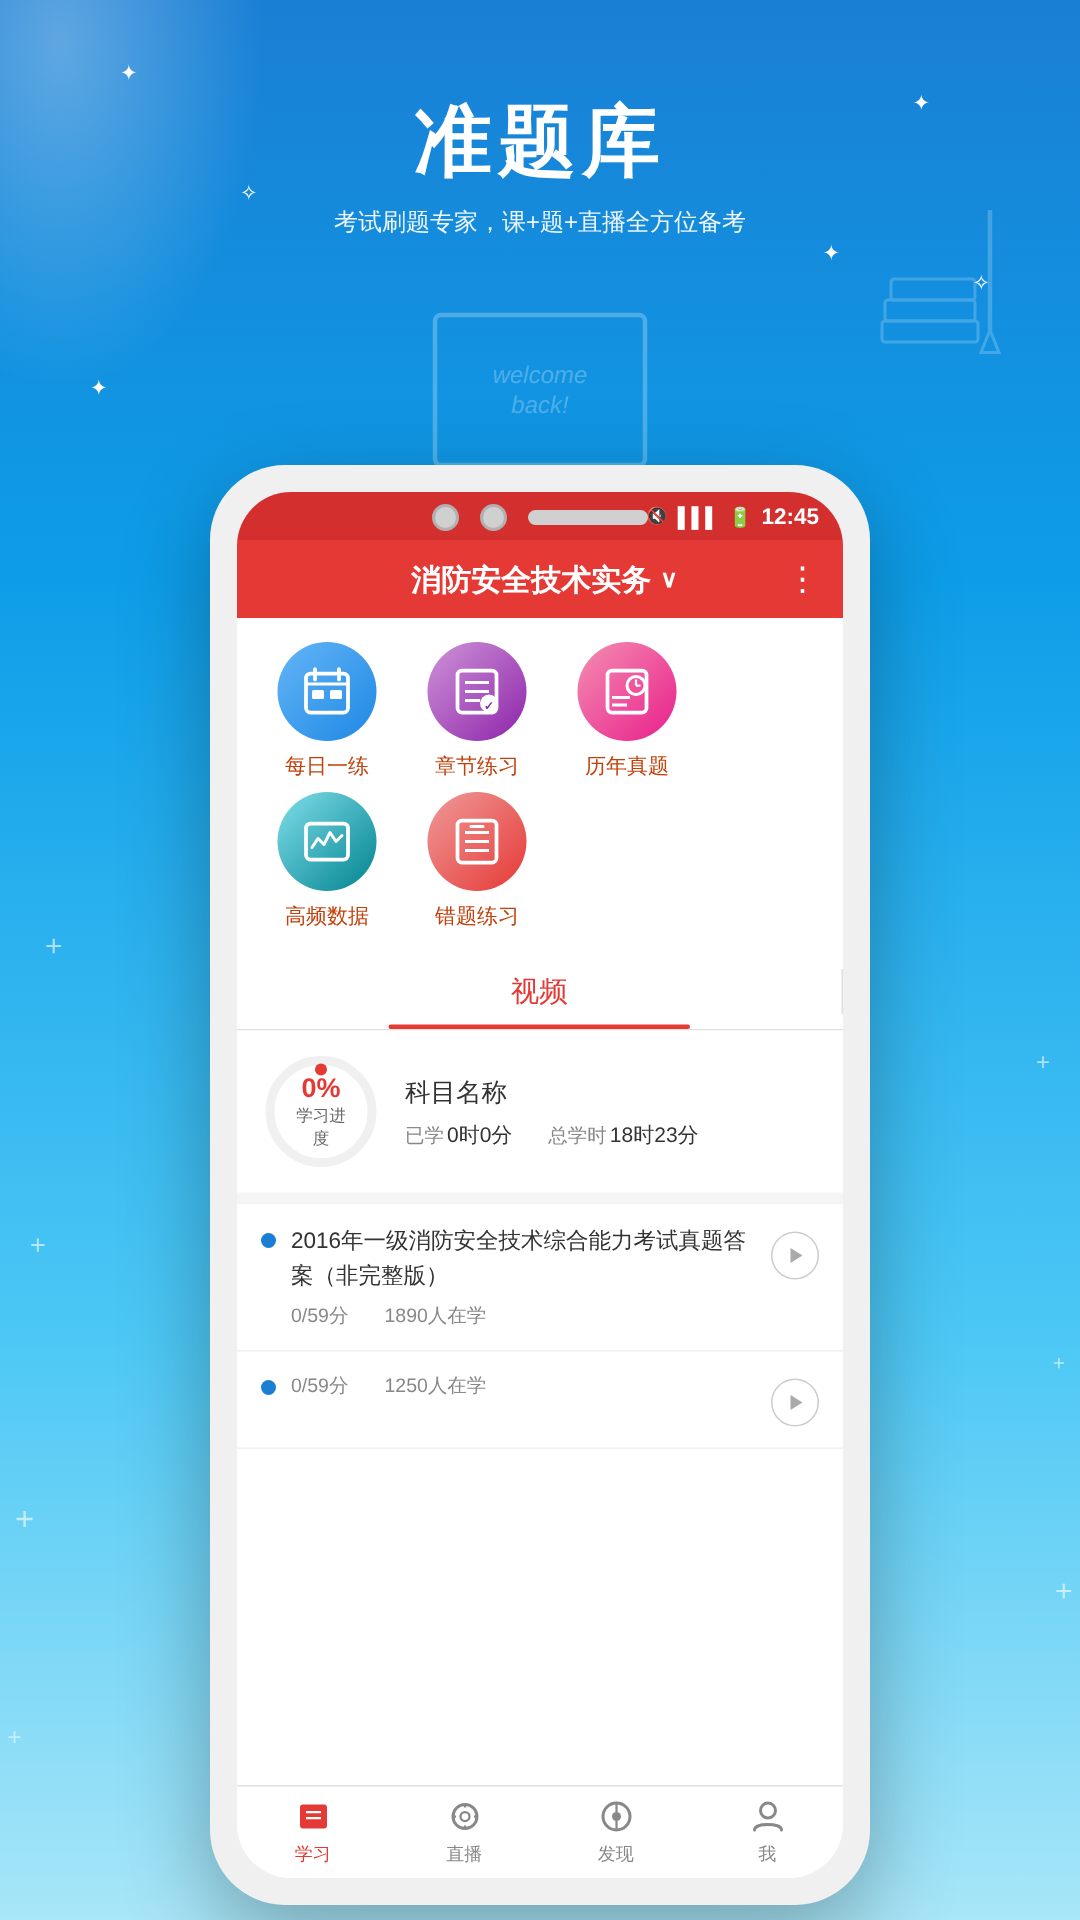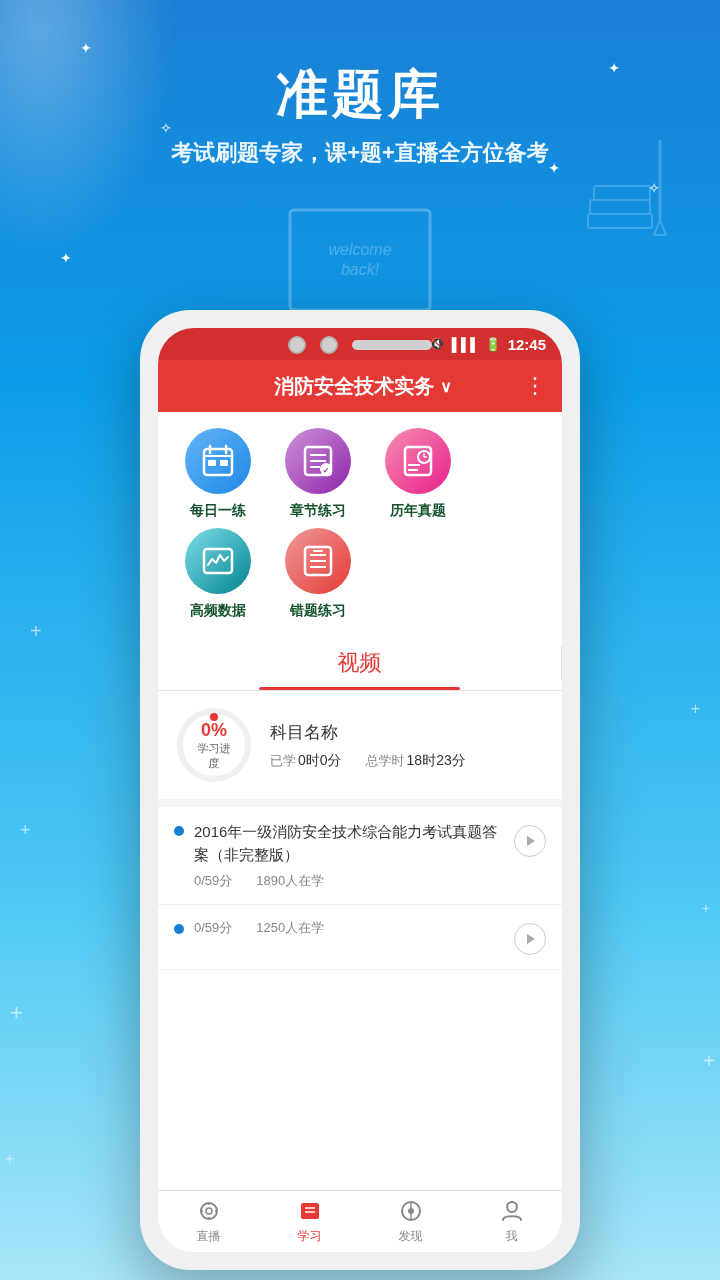--- a/index.html
+++ b/index.html
@@ -36,10 +36,9 @@
     }
 
     .top-title p {
-      font-size: 22px;
+      font-size: 16px;
       color: rgba(255,255,255,0.92);
       margin-top: 8px;
-      font-weight: bold;
     }
 
     

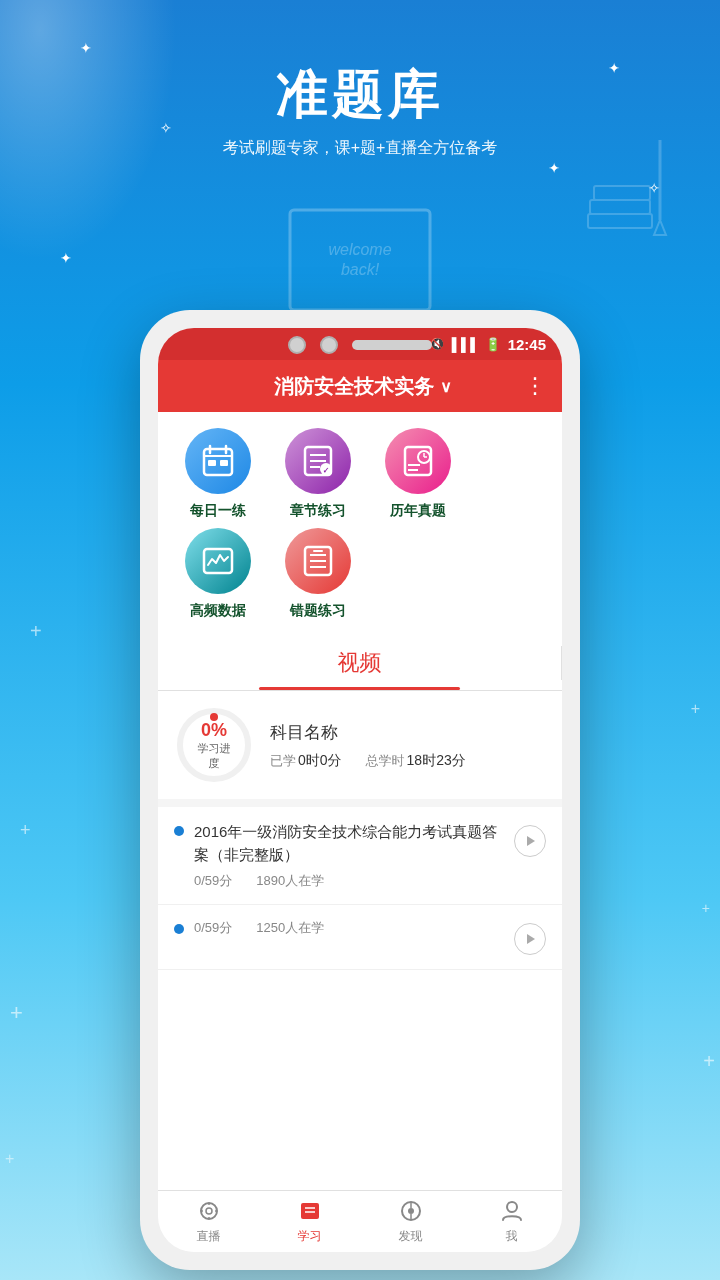--- a/index.html
+++ b/index.html
@@ -233,8 +233,7 @@
 
     .icon-label {
       font-size: 14px;
-      color: #14532d;
-      font-weight: bold;
+      color: #c2410c;
     }
 
     

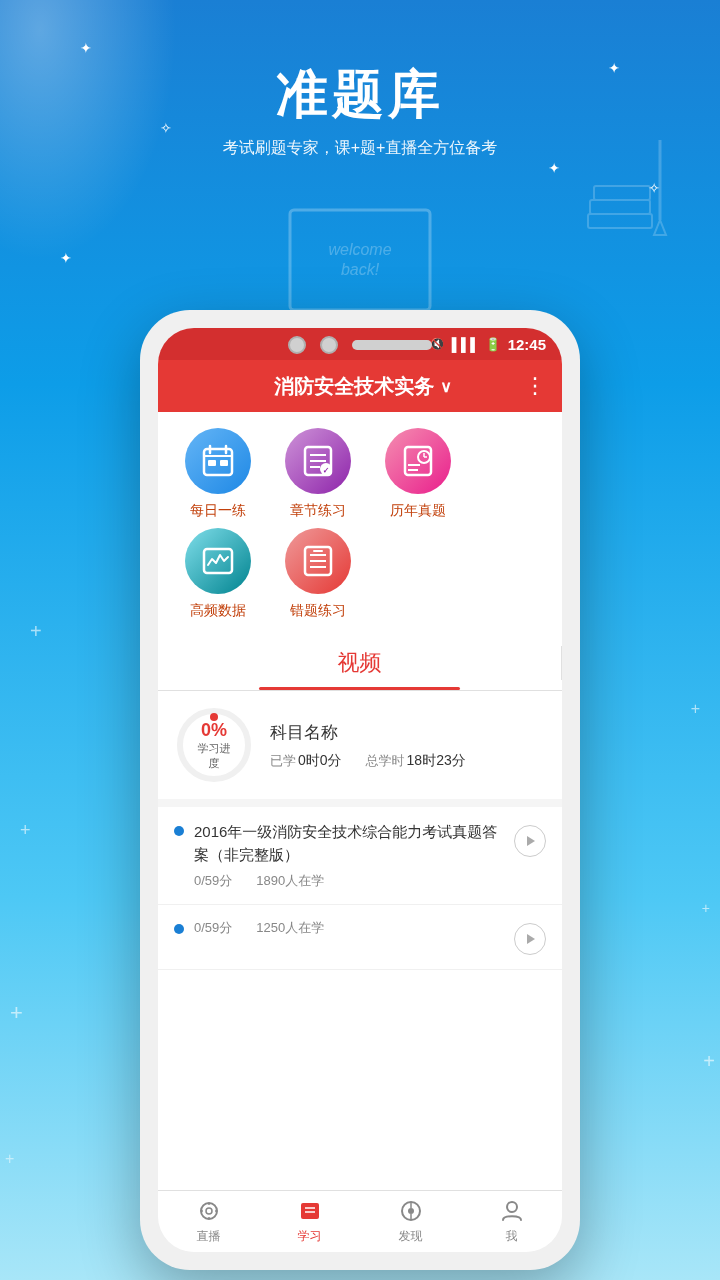--- a/index.html
+++ b/index.html
@@ -255,7 +255,7 @@
       flex: 1;
       text-align: center;
       padding: 12px 12px;
-      font-size: 22px;
+      font-size: 19px;
       color: #333;
       position: relative;
     }

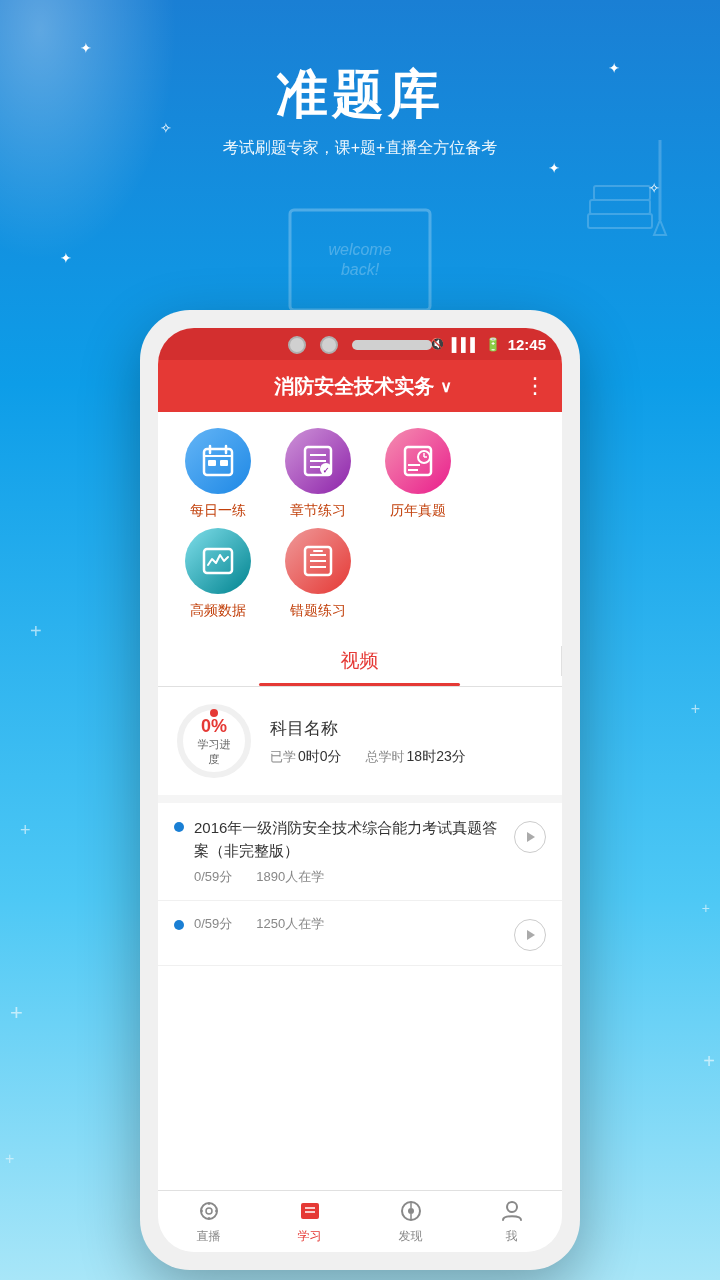--- a/index.html
+++ b/index.html
@@ -690,6 +690,15 @@
 
         <div class="bottom-nav">
 
+          <div class="nav-item active">
+            <svg class="nav-icon" viewBox="0 0 26 26" fill="none" xmlns="http://www.w3.org/2000/svg">
+              <rect x="4" y="5" width="18" height="16" rx="2" fill="#e53935"></rect>
+              <line x1="8" y1="10" x2="18" y2="10" stroke="white" stroke-width="1.5"></line>
+              <line x1="8" y1="14" x2="18" y2="14" stroke="white" stroke-width="1.5"></line>
+            </svg>
+            <span class="nav-label" style="color:#e53935;">学习</span>
+          </div>
+
           <div class="nav-item">
             <svg class="nav-icon" viewBox="0 0 26 26" fill="none" xmlns="http://www.w3.org/2000/svg">
               <circle cx="13" cy="13" r="8" stroke="#888" stroke-width="2" fill="none"></circle>
@@ -702,15 +711,6 @@
             <span class="nav-label">直播</span>
           </div>
 
-          <div class="nav-item active">
-            <svg class="nav-icon" viewBox="0 0 26 26" fill="none" xmlns="http://www.w3.org/2000/svg">
-              <rect x="4" y="5" width="18" height="16" rx="2" fill="#e53935"></rect>
-              <line x1="8" y1="10" x2="18" y2="10" stroke="white" stroke-width="1.5"></line>
-              <line x1="8" y1="14" x2="18" y2="14" stroke="white" stroke-width="1.5"></line>
-            </svg>
-            <span class="nav-label" style="color:#e53935;">学习</span>
-          </div>
-
           <div class="nav-item">
             <svg class="nav-icon" viewBox="0 0 26 26" fill="none" xmlns="http://www.w3.org/2000/svg">
               <circle cx="13" cy="13" r="9" stroke="#888" stroke-width="2" fill="none"></circle>

